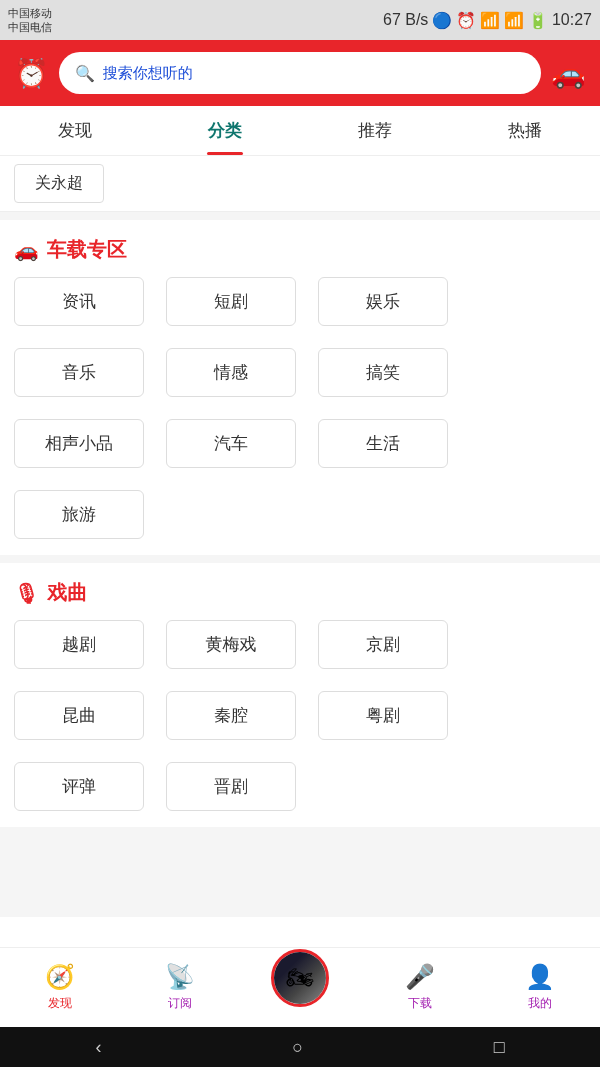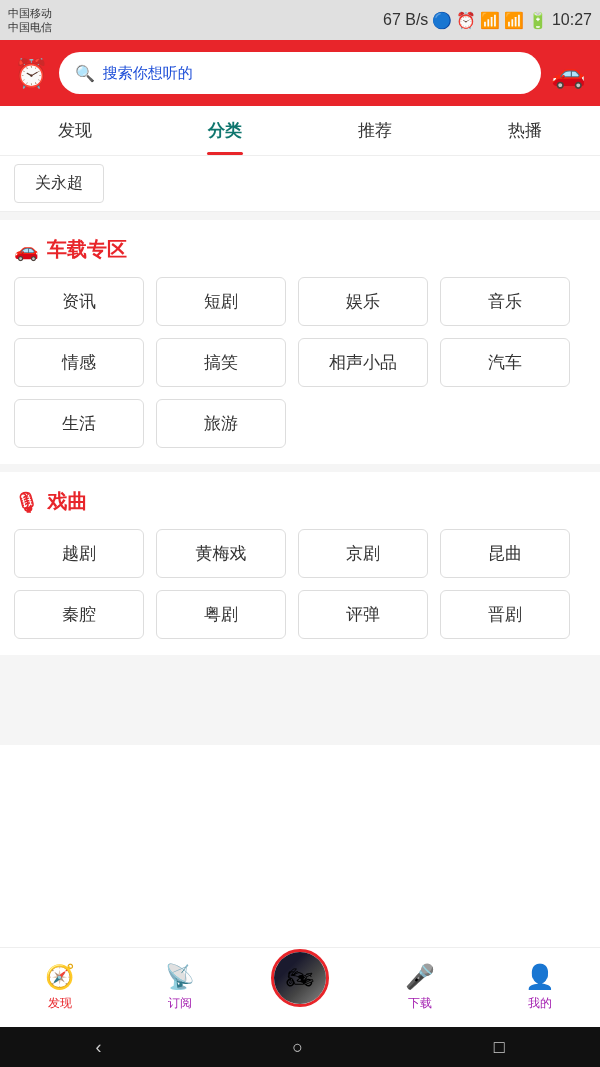--- a/index.html
+++ b/index.html
@@ -143,7 +143,7 @@
     .tag-grid {
       display: flex;
       flex-wrap: wrap;
-      gap: 12px;
+      gap: 22px;
     }
     .tag-btn {
       border: 1px solid #ddd;

